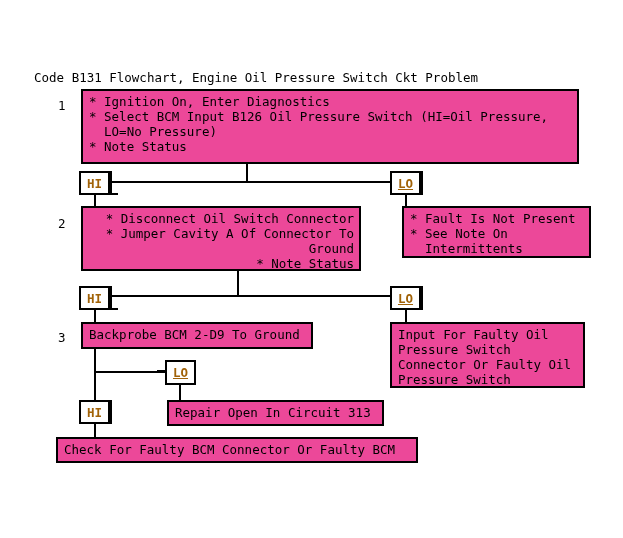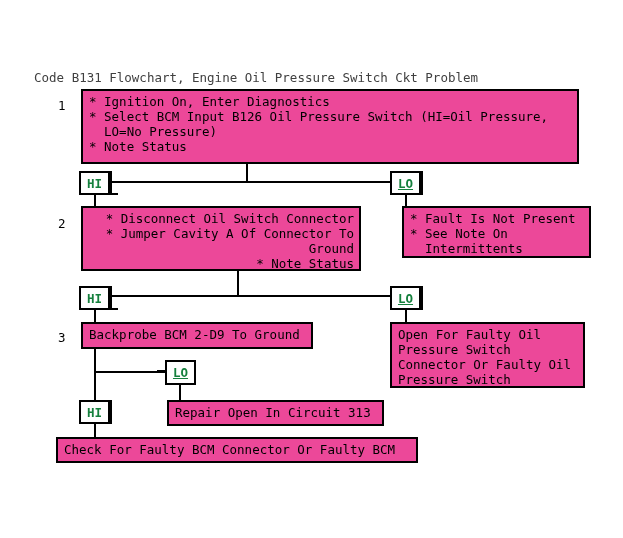--- a/index.html
+++ b/index.html
@@ -31,7 +31,7 @@
     line-height: 15px;
     letter-spacing: 0px;
     white-space: pre;
-    color: #404040;
+    color: #000000;
   }
 
   

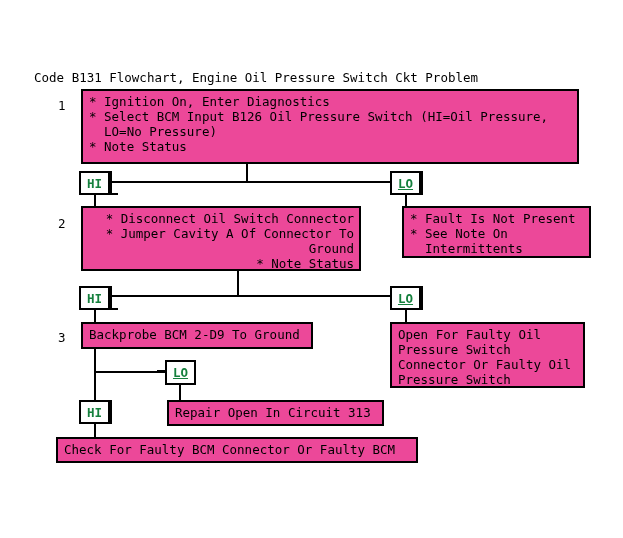--- a/index.html
+++ b/index.html
@@ -64,7 +64,7 @@
     font-size: 12.5px;
     line-height: 15px;
     text-align: center;
-    color: #15803d;
+    color: #a16207;
     display: flex;
     align-items: center;
     justify-content: center;

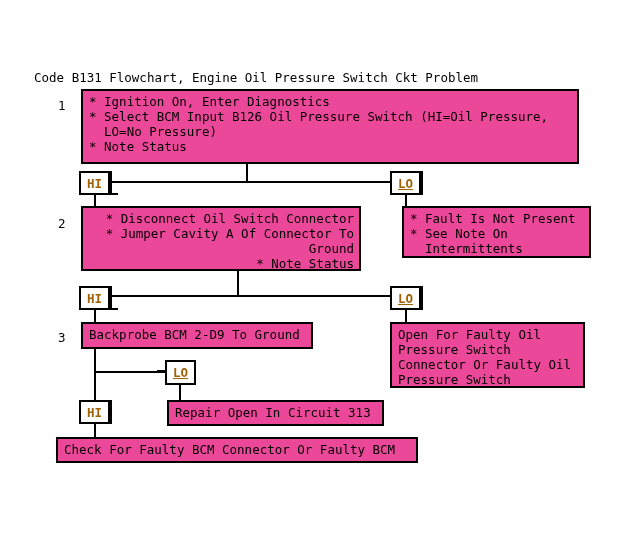--- a/index.html
+++ b/index.html
@@ -158,7 +158,7 @@
 
   <div class="box" style="left:81px; top:322px; width:232px; height:27px;">Backprobe BCM 2-D9 To Ground</div>
 
-  <div class="box" style="left:390px; top:322px; width:195px; height:66px;">Open For Faulty Oil
+  <div class="box" style="left:390px; top:322px; width:195px; height:66px;">Input For Faulty Oil
 Pressure Switch
 Connector Or Faulty Oil
 Pressure Switch</div>

